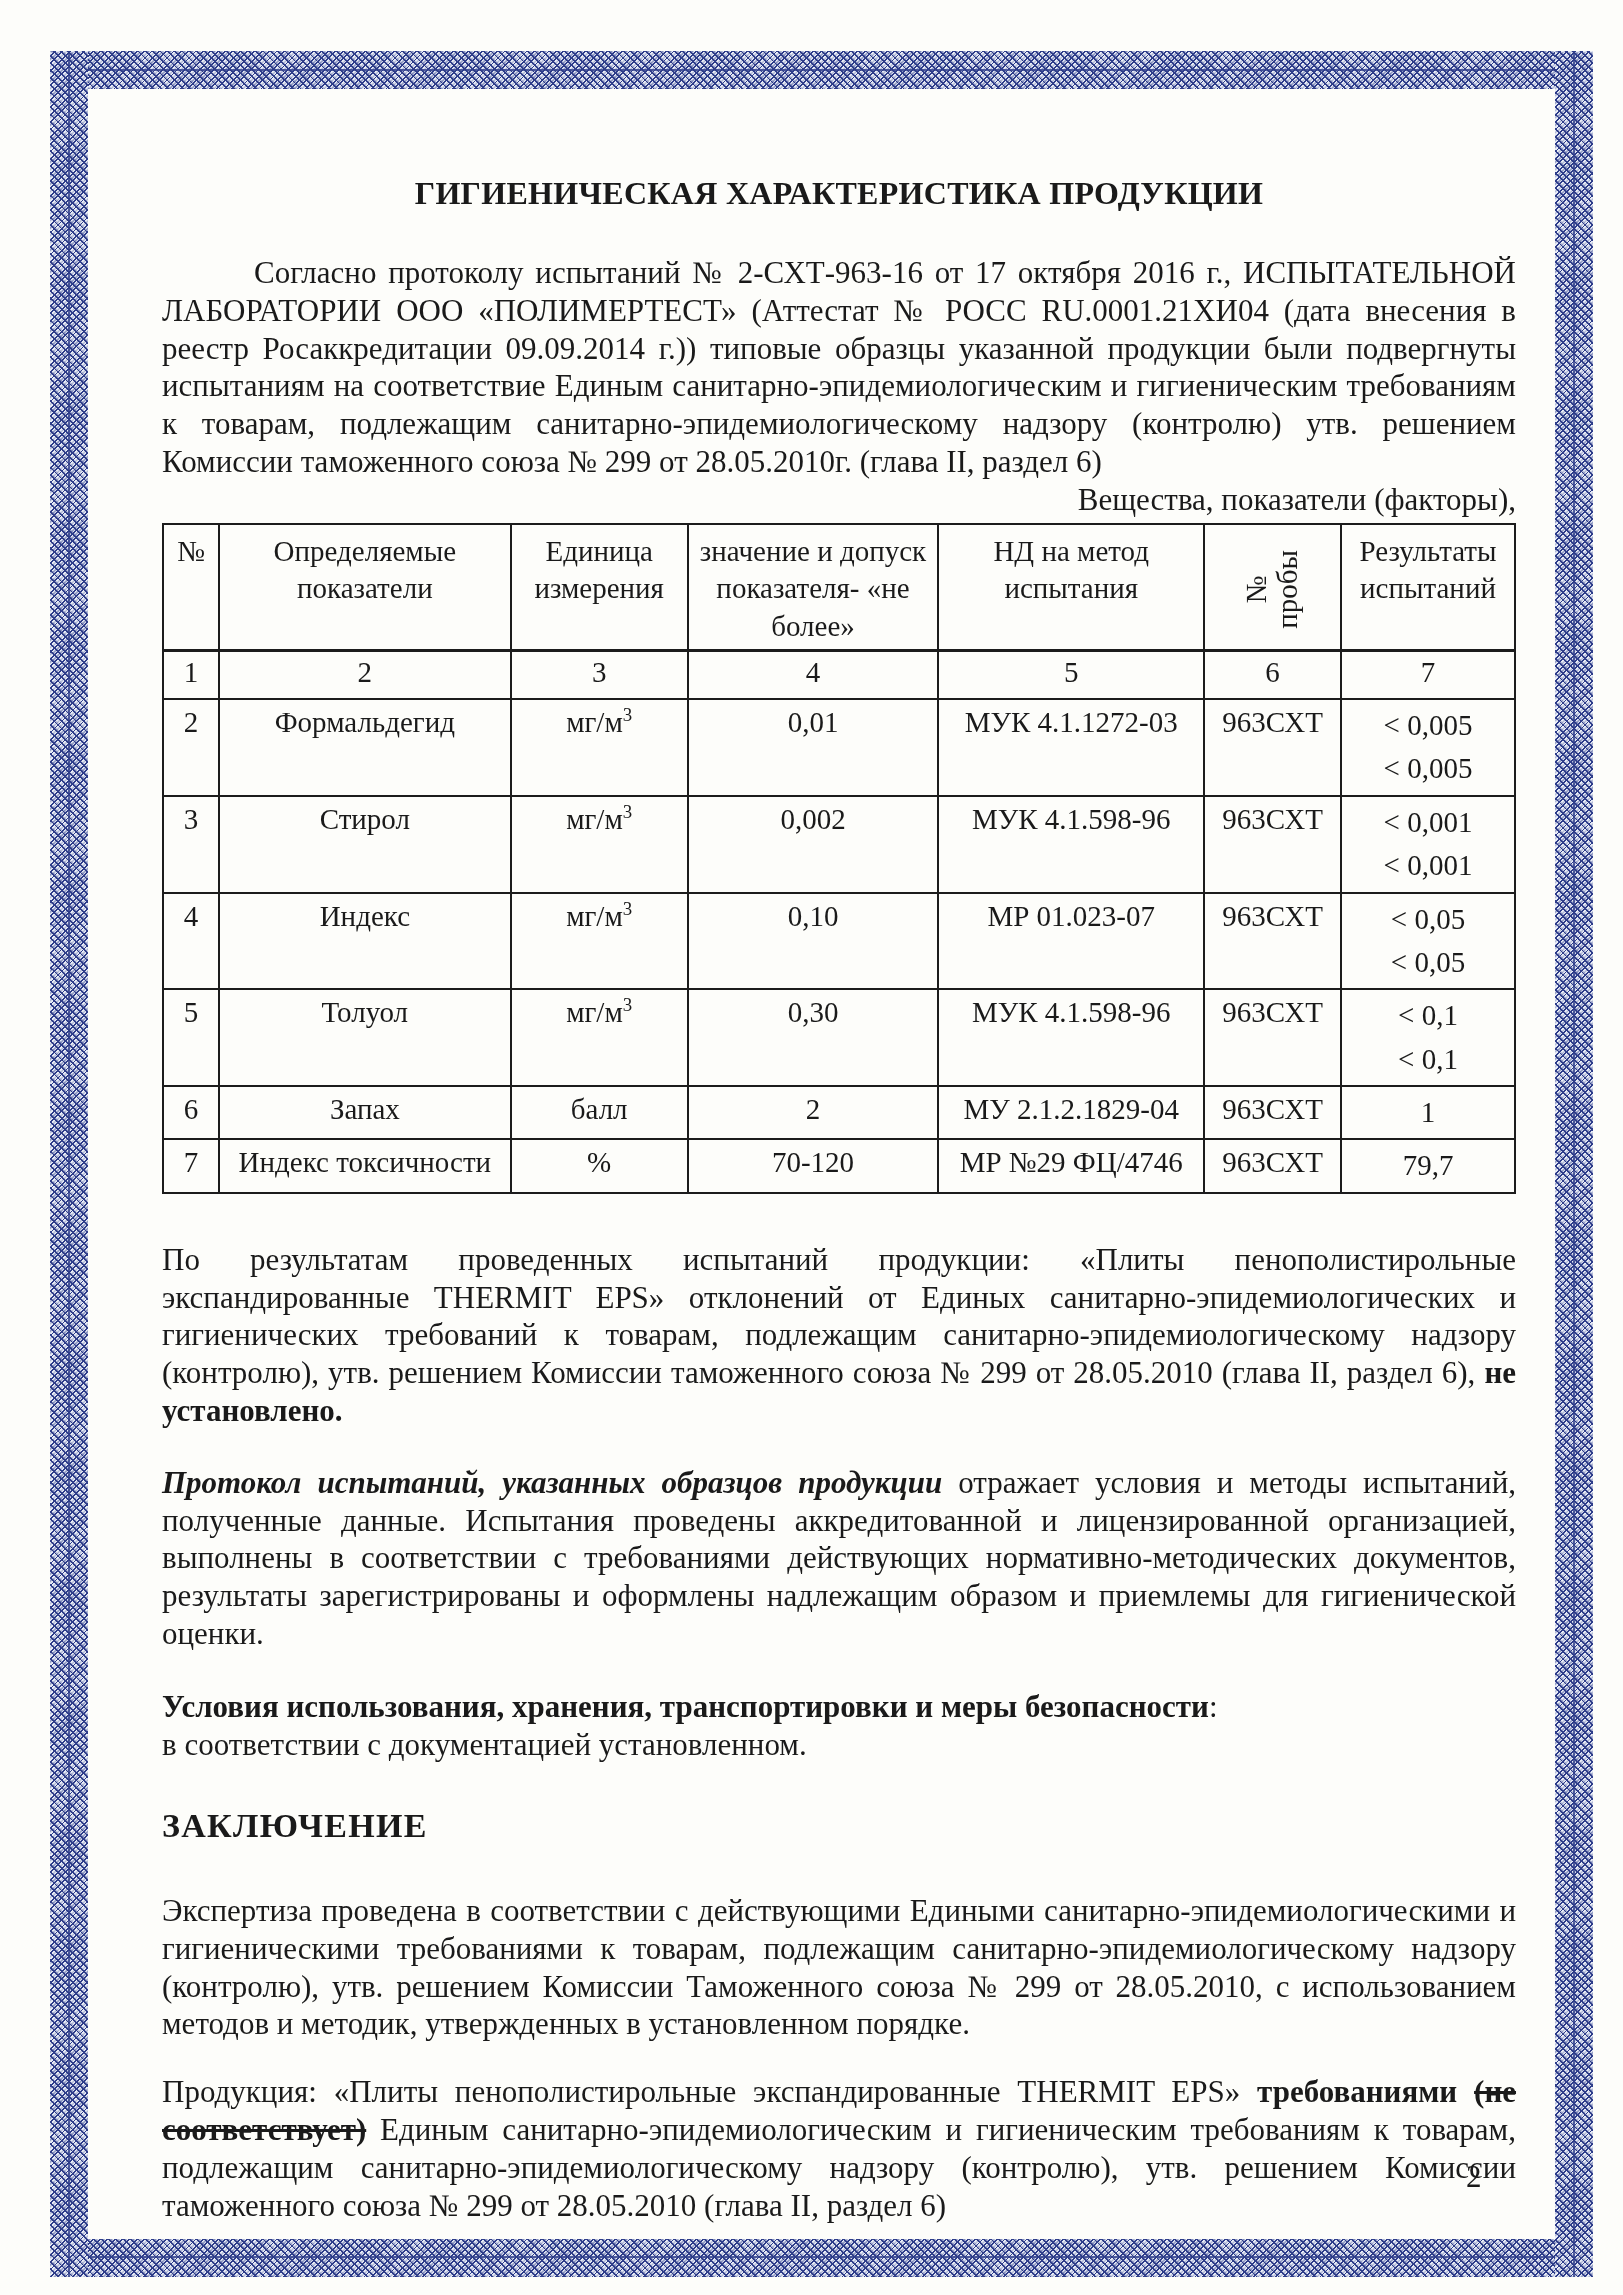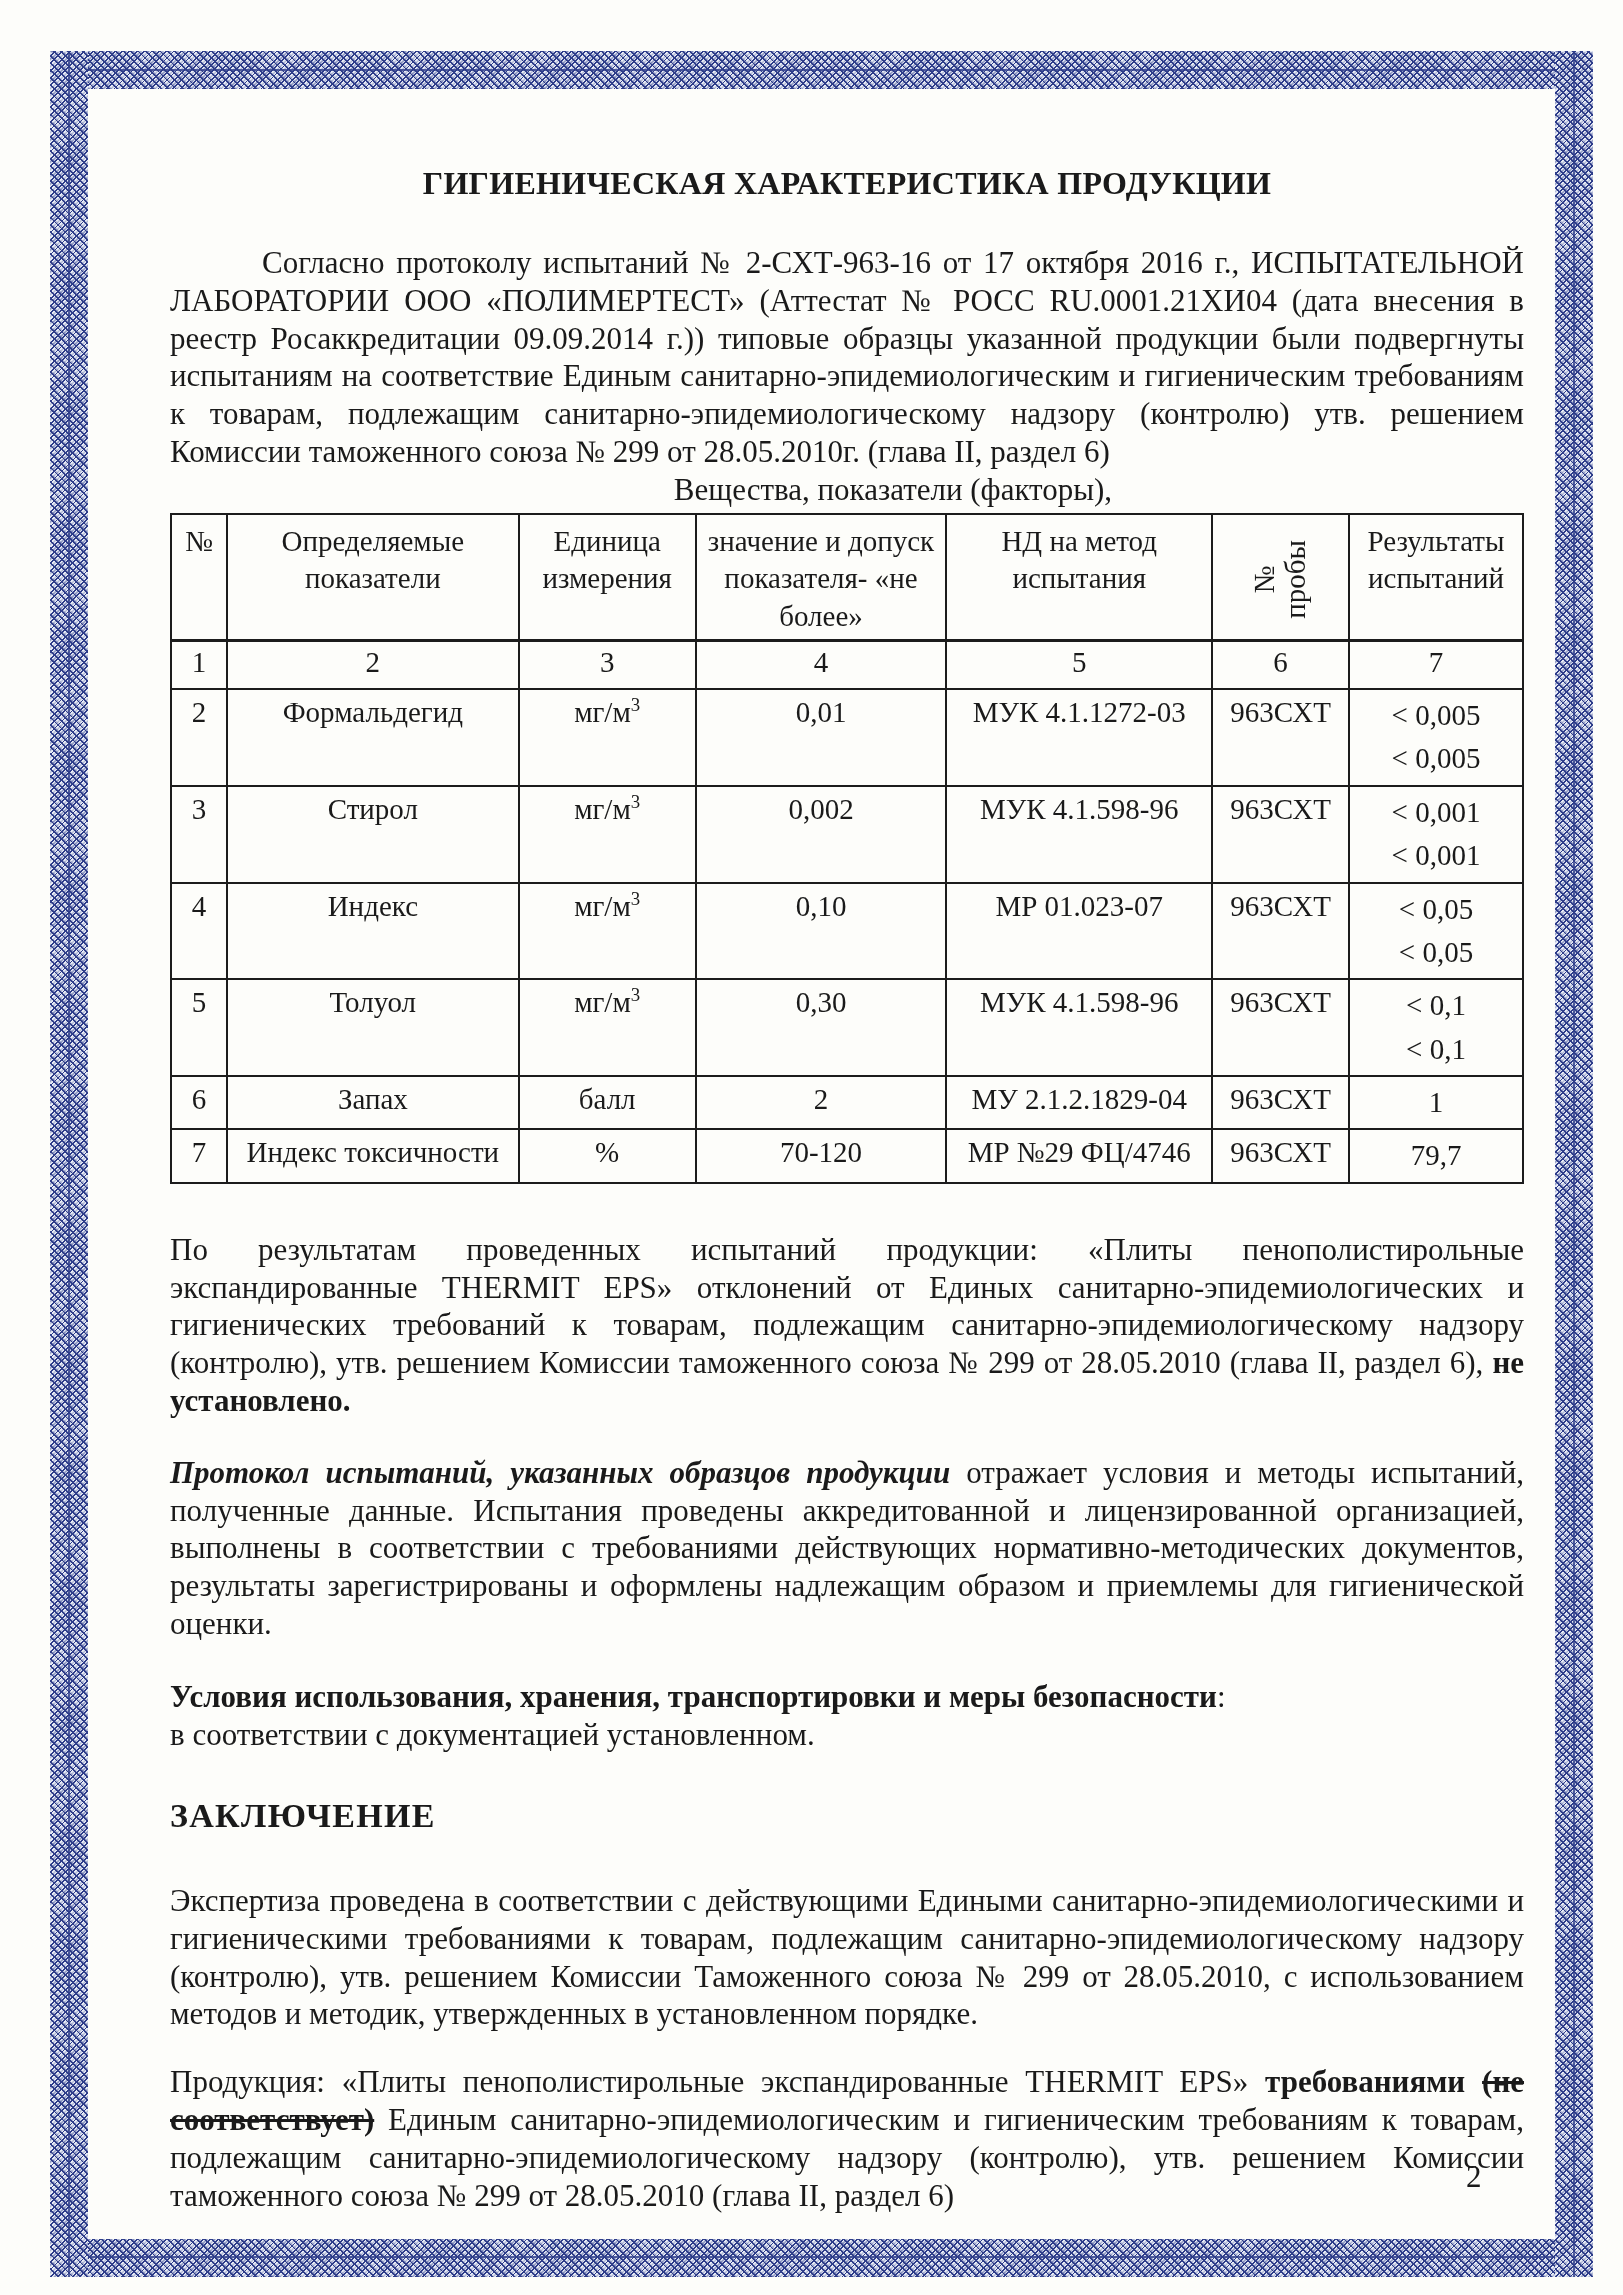--- a/index.html
+++ b/index.html
@@ -32,8 +32,8 @@
 
   
   .content{
-    position:absolute;left:162px;top:164px;width:1354px;
-    font-size:31px;line-height:1.22;text-align:justify;margin-left:8px;
+    position:absolute;left:162px;top:174px;width:1354px;
+    font-size:31px;line-height:1.22;text-align:justify;
   }
   .doc-title{
     text-align:center;font-weight:bold;font-size:32px;letter-spacing:0.3px;

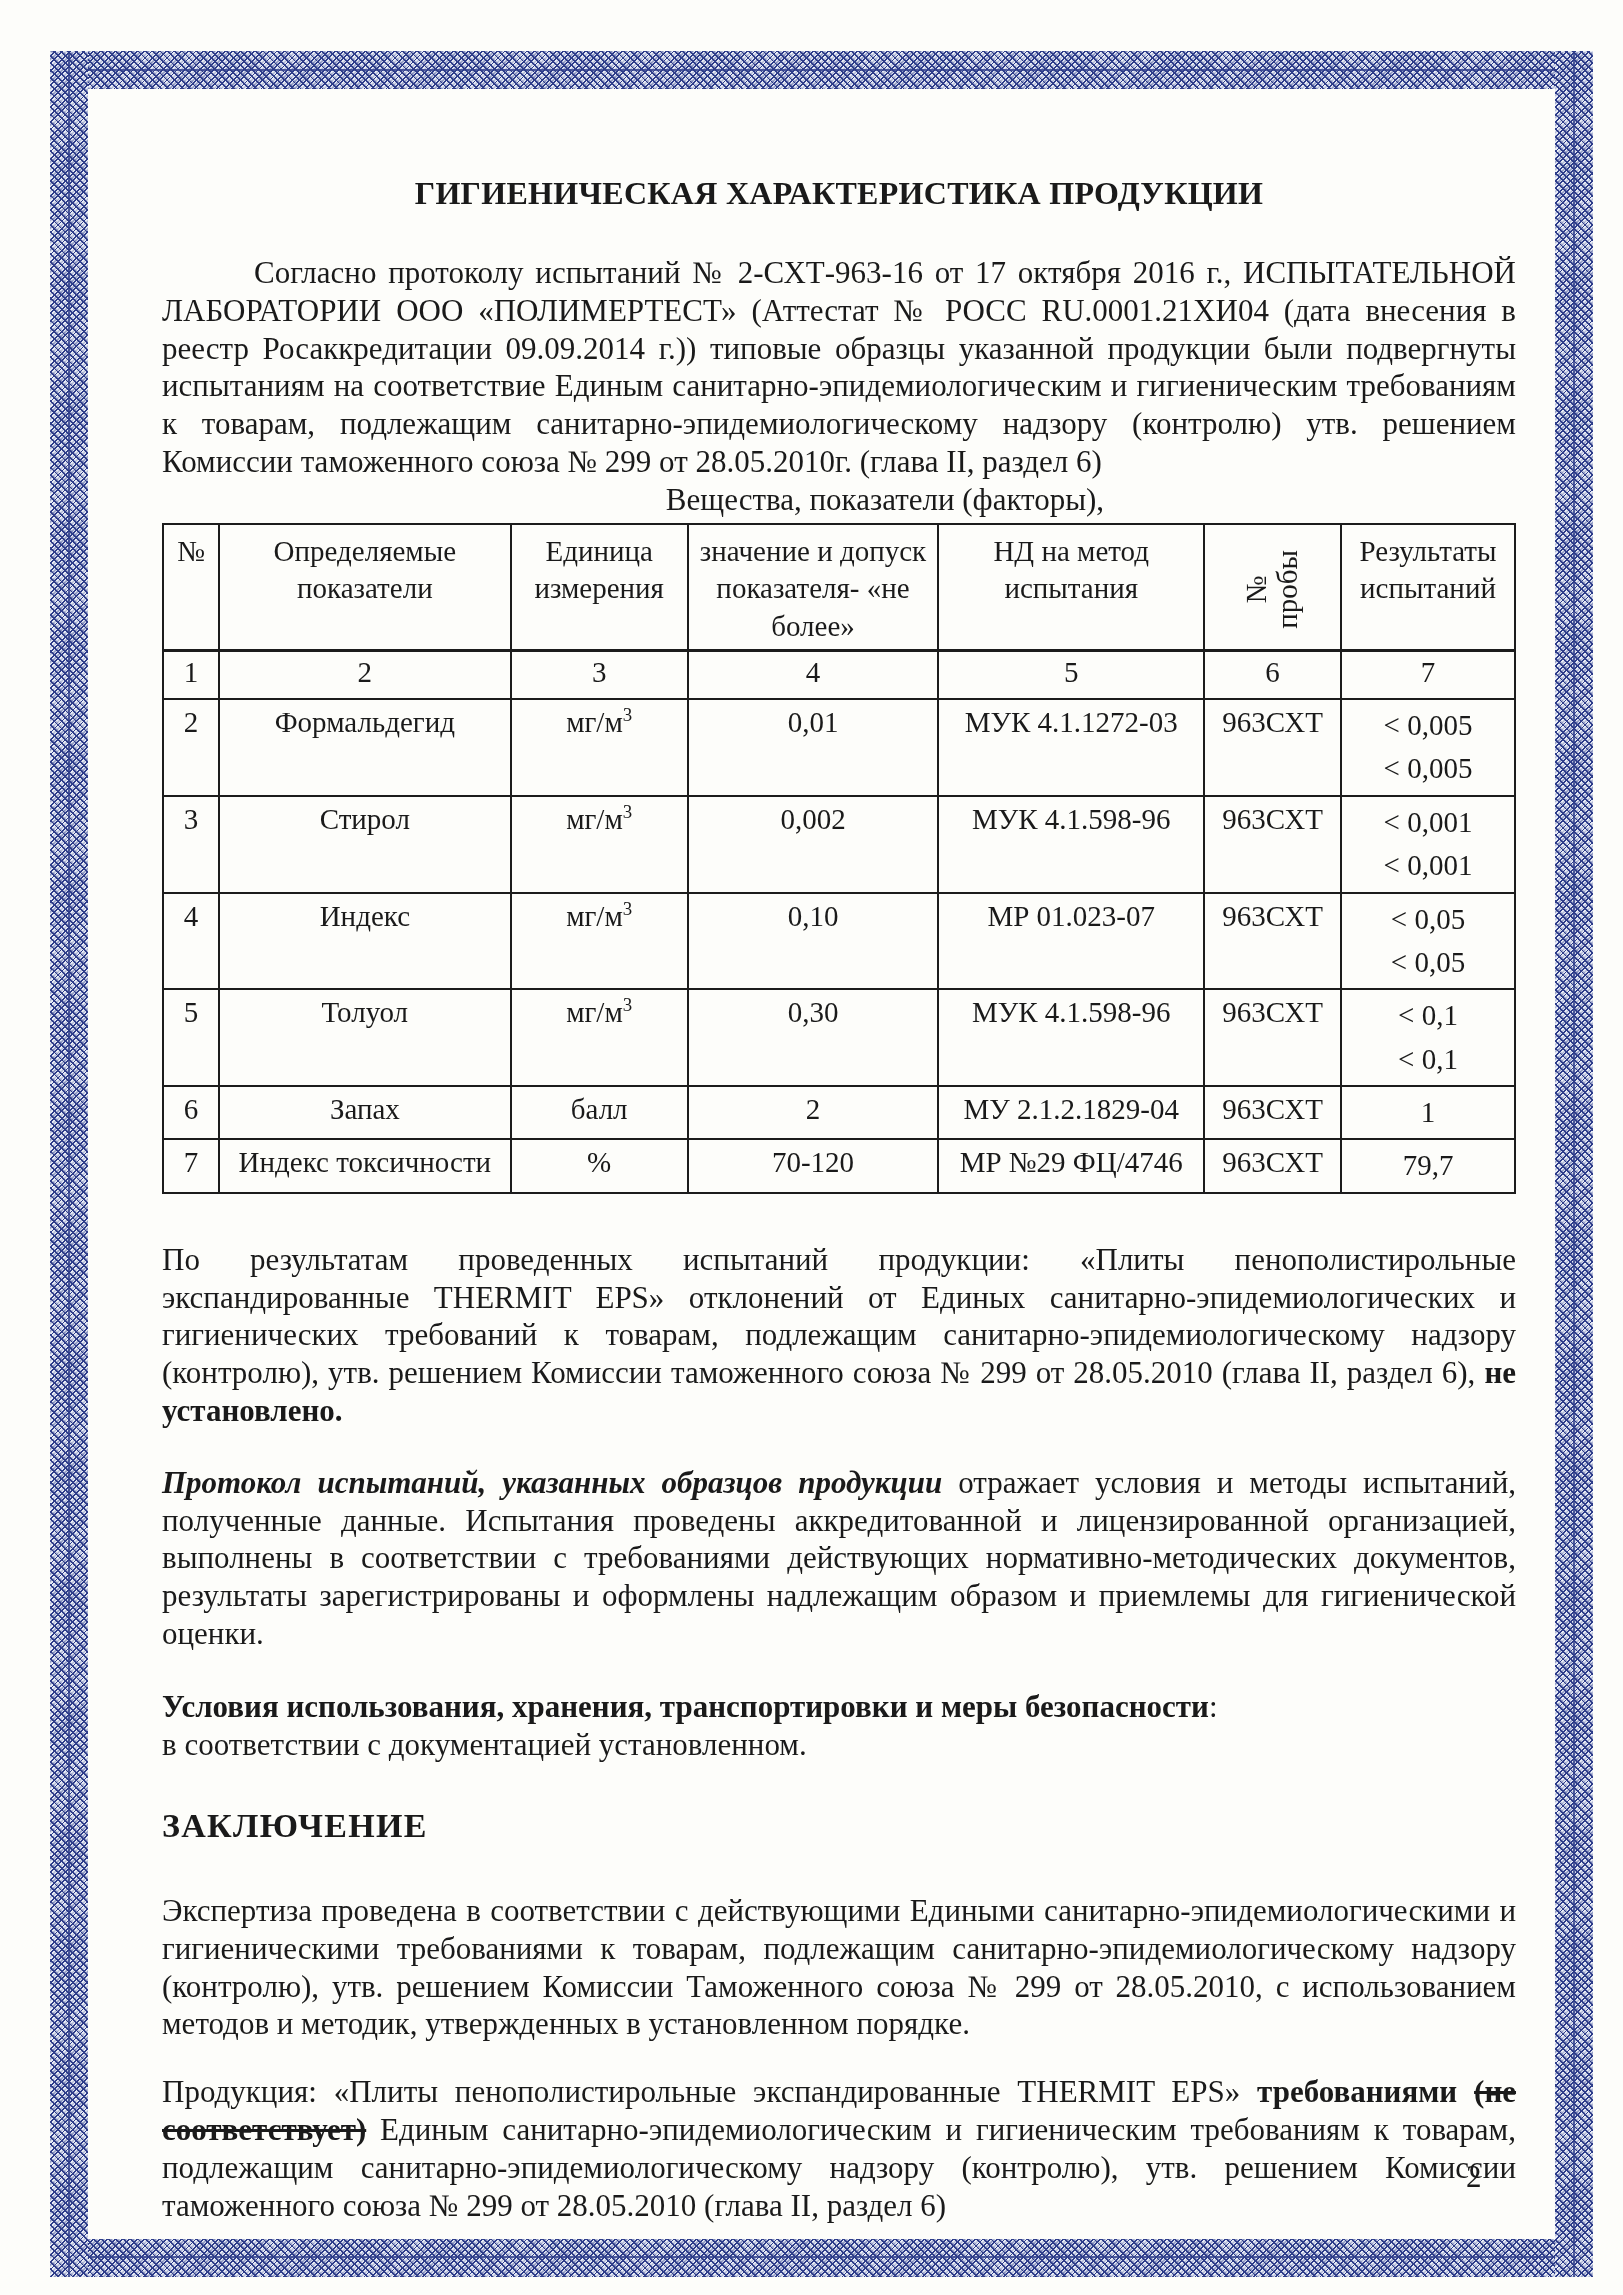--- a/index.html
+++ b/index.html
@@ -41,7 +41,7 @@
   }
   p{margin:0}
   .indent{text-indent:92px}
-  .caption{text-indent:92px;text-align:center}
+  .caption{text-indent:92px;text-align:right}
 
   
   table.spec{

